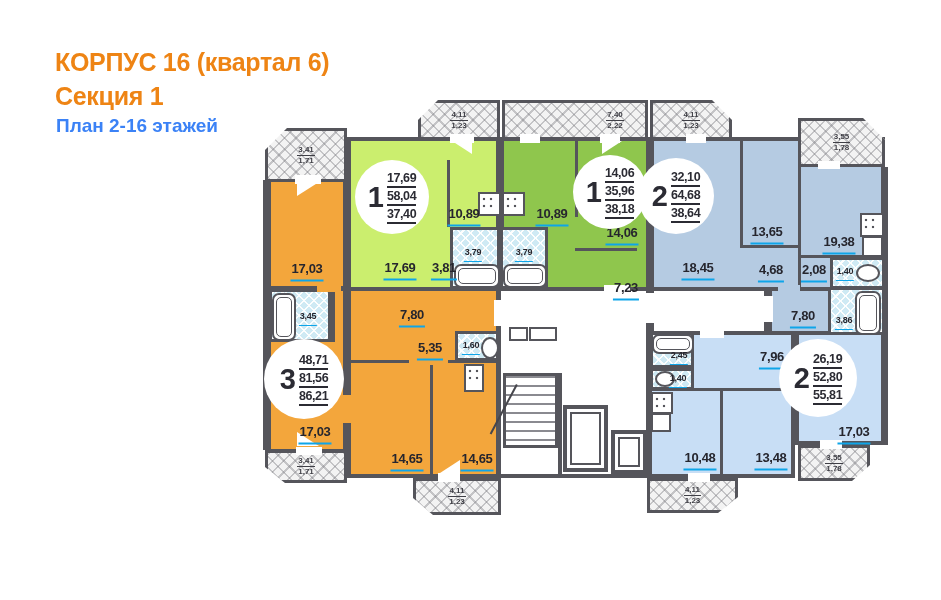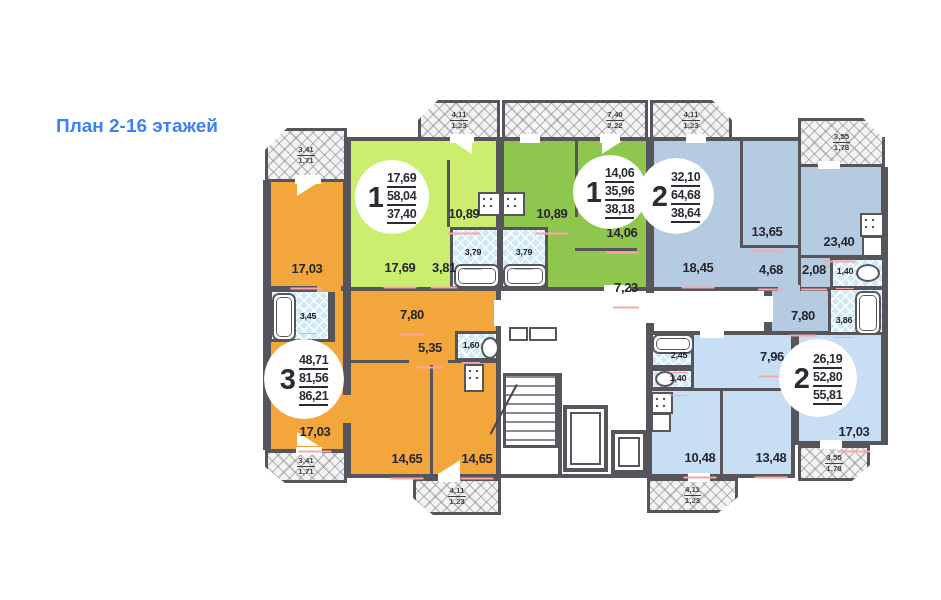--- a/index.html
+++ b/index.html
@@ -65,6 +65,7 @@
 
 <div class="page">
 
+  <div class="t1" style="color:#ee8414;">КОРПУС 16 (квартал 6)</div>
   <div class="t3">План 2-16 этажей</div>
 
   <div class="blk c-orange" style="left:267px;top:178px;width:80px;height:112px;"></div>

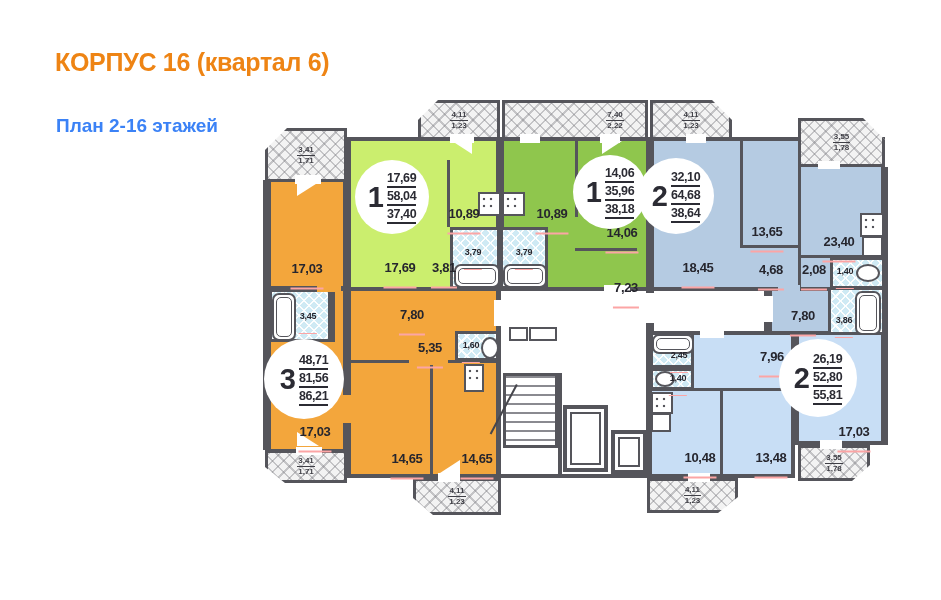--- a/index.html
+++ b/index.html
@@ -66,6 +66,7 @@
 <div class="page">
 
   <div class="t1" style="color:#ee8414;">КОРПУС 16 (квартал 6)</div>
+  <div class="t1 t1b" style="color:#ee8414;">Секция 1</div>
   <div class="t3">План 2-16 этажей</div>
 
   <div class="blk c-orange" style="left:267px;top:178px;width:80px;height:112px;"></div>

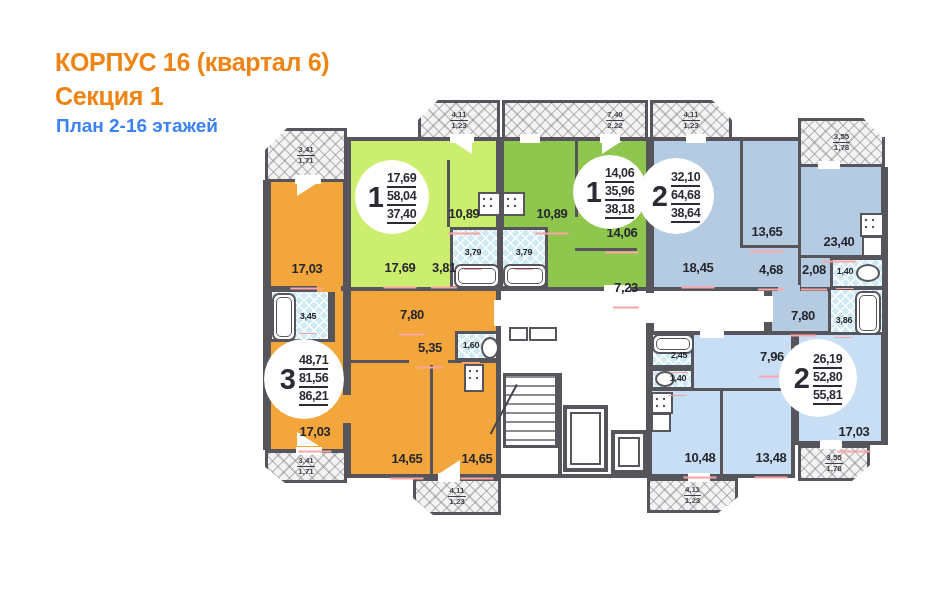--- a/index.html
+++ b/index.html
@@ -50,7 +50,7 @@
   
   .rl{position:absolute;transform:translate(-50%,-50%);z-index:6;font-weight:700;font-size:13px;
       color:#26262e;white-space:nowrap;letter-spacing:-0.3px;}
-  .rl span{border-bottom:2px solid #fca5a5;padding:0 1px 12px 1px;}
+  .rl span{border-bottom:2px solid #0ea5e9;padding:0 1px 4px 1px;}
   .rl.sm{font-size:9px;}
   .rl.sm span{border-bottom-width:1px;}
   

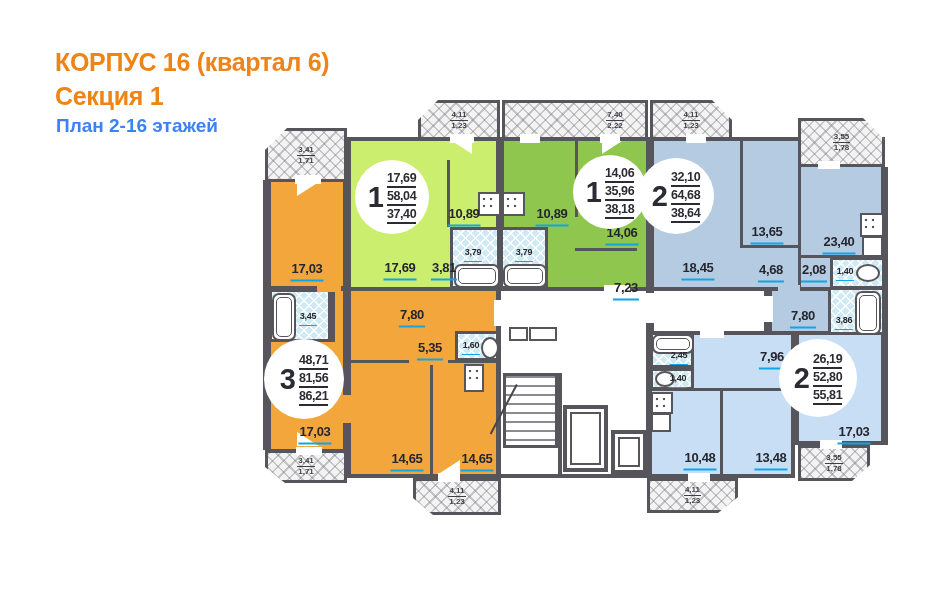--- a/index.html
+++ b/index.html
@@ -231,7 +231,7 @@
   <div class="rl sm" style="left:524px;top:252px;"><span>3,79</span></div>
   <div class="rl" style="left:698px;top:267px;"><span>18,45</span></div>
   <div class="rl" style="left:767px;top:231px;"><span>13,65</span></div>
-  <div class="rl" style="left:839px;top:241px;"><span>23,40</span></div>
+  <div class="rl" style="left:839px;top:241px;"><span>19,38</span></div>
   <div class="rl" style="left:771px;top:269px;"><span>4,68</span></div>
   <div class="rl" style="left:814px;top:269px;"><span>2,08</span></div>
   <div class="rl sm" style="left:845px;top:271px;"><span>1,40</span></div>

